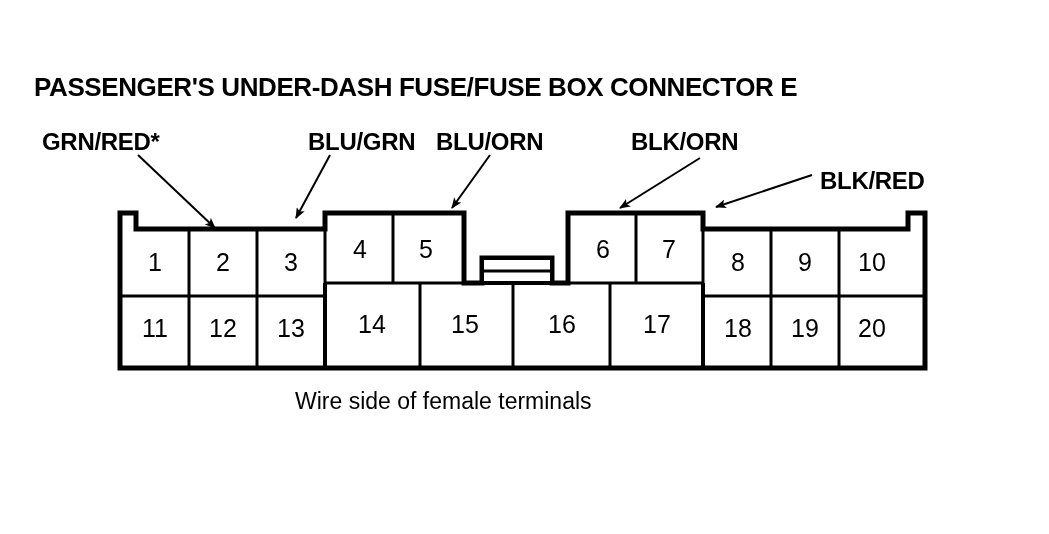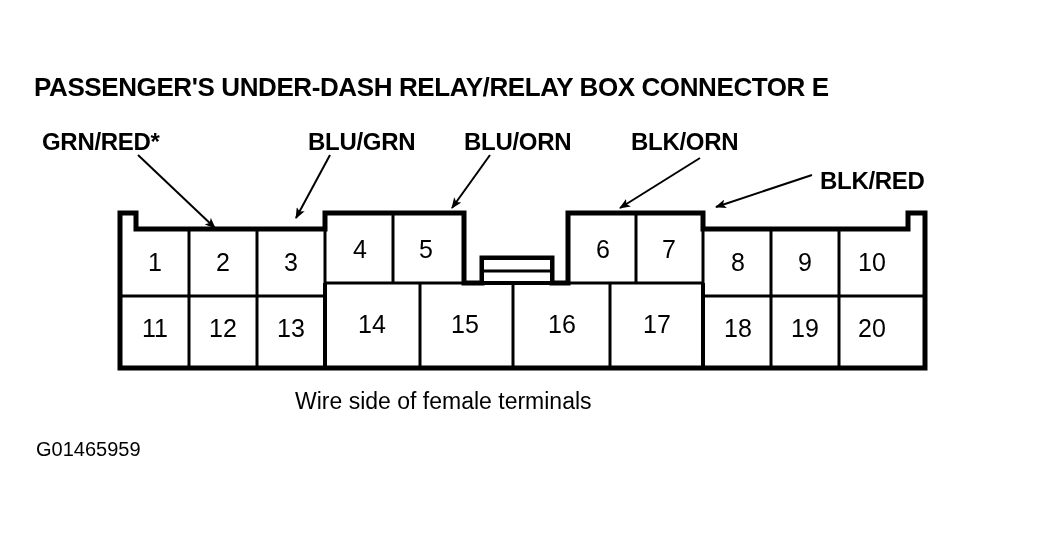--- a/index.html
+++ b/index.html
@@ -72,7 +72,7 @@
 
 <div id="page">
 
-  <div class="title">PASSENGER'S UNDER-DASH RELAY/RELAY BOX CONNECTOR E</div>
+  <div class="title">PASSENGER'S UNDER-DASH FUSE/FUSE BOX CONNECTOR E</div>
 
   <div class="wire-label" style="left:42px; top:128px;text-align:center;">GRN/RED*</div>
   <div class="wire-label" style="left:260px; top:128px;margin-left:48px;">BLU/GRN</div>

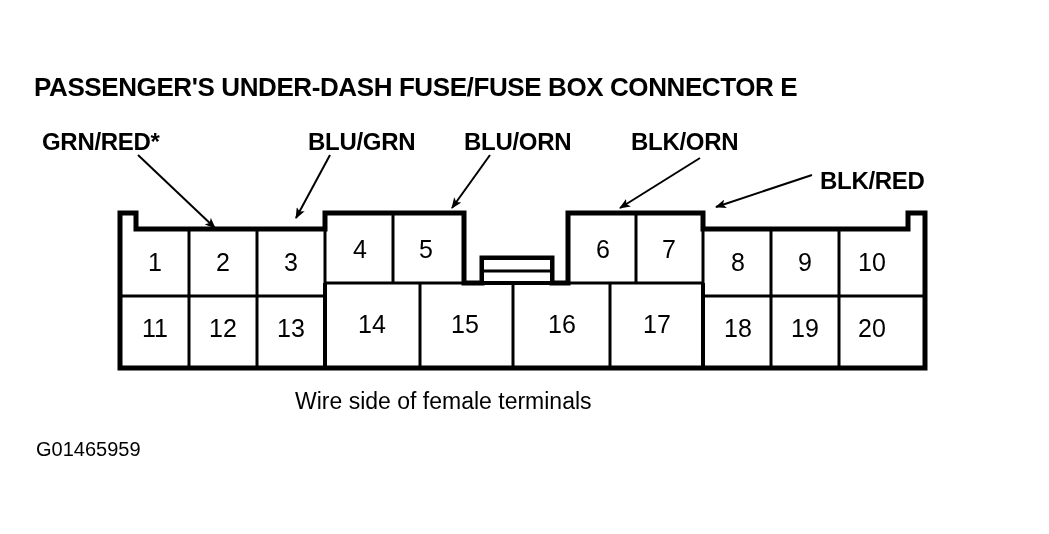--- a/index.html
+++ b/index.html
@@ -76,7 +76,7 @@
 
   <div class="wire-label" style="left:42px; top:128px;text-align:center;">GRN/RED*</div>
   <div class="wire-label" style="left:260px; top:128px;margin-left:48px;">BLU/GRN</div>
-  <div class="wire-label" style="left:464px; top:128px;">BLU/ORN</div>
+  <div class="wire-label" style="left:436px; top:128px;">BLU/ORN</div>
   <div class="wire-label" style="left:820px; top:167px;">BLK/RED</div>
   <div class="wire-label" style="left:631px; top:128px;">BLK/ORN</div>
 

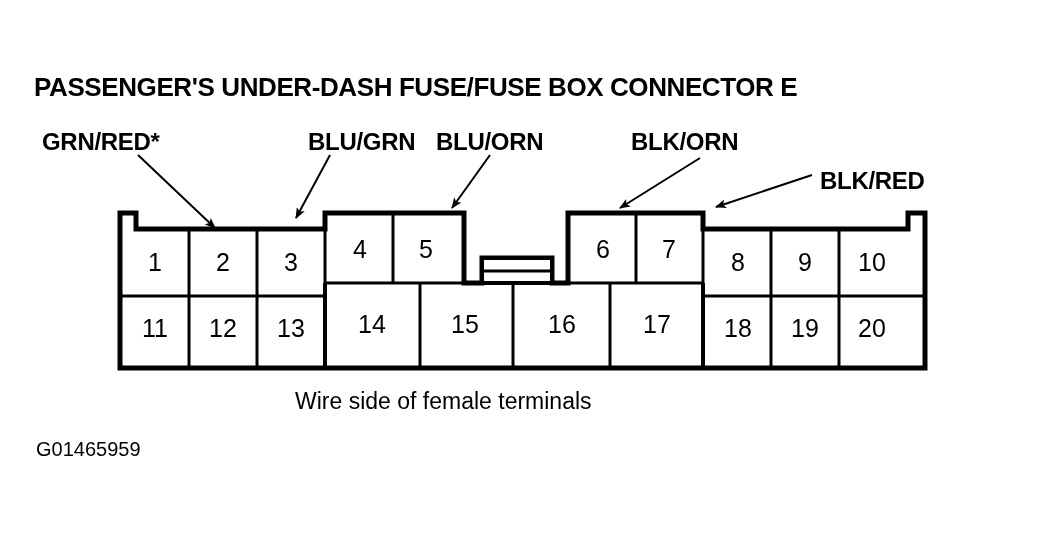--- a/index.html
+++ b/index.html
@@ -182,7 +182,6 @@
 
   <div class="caption">Wire side of female terminals</div>
 
-  <div class="refcode">G01465959</div>
 
 </div>
 

